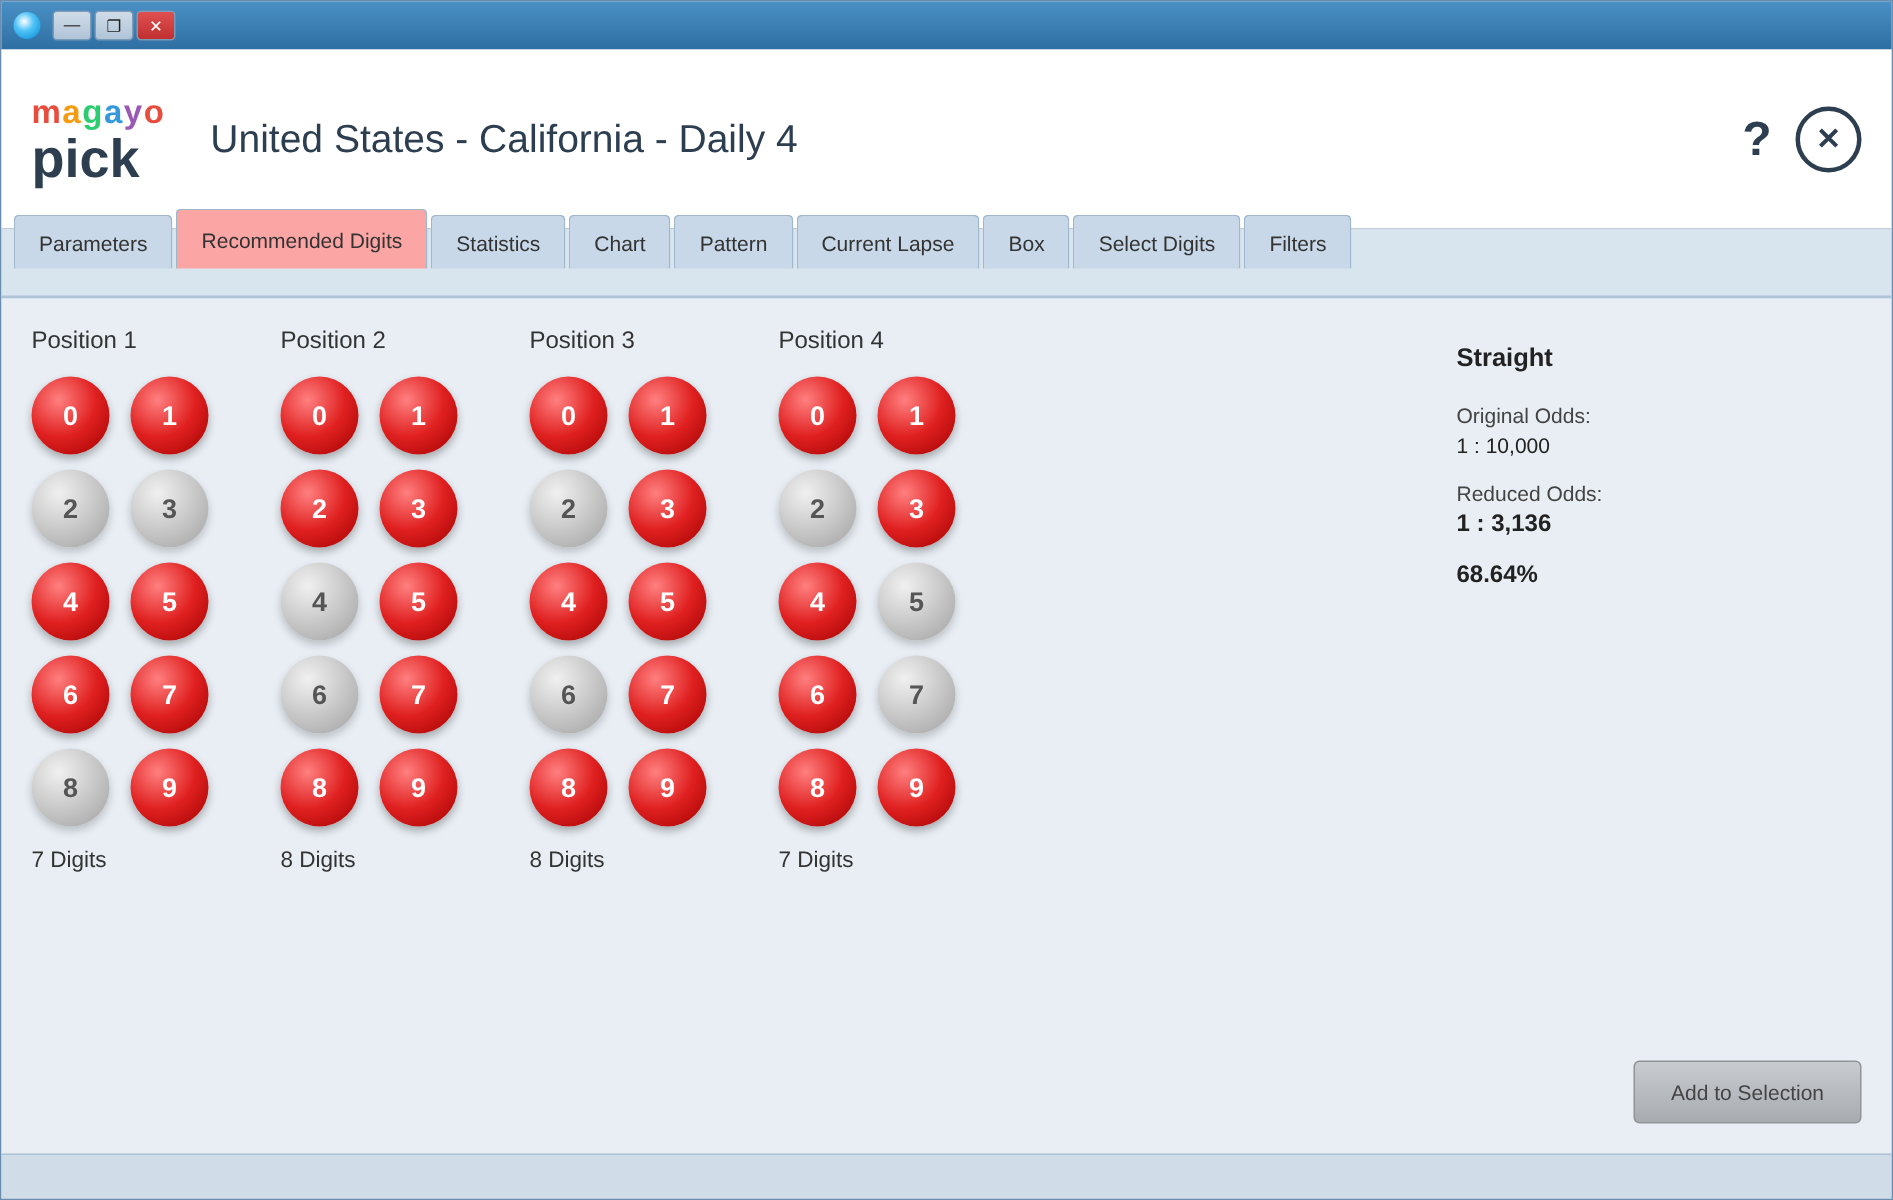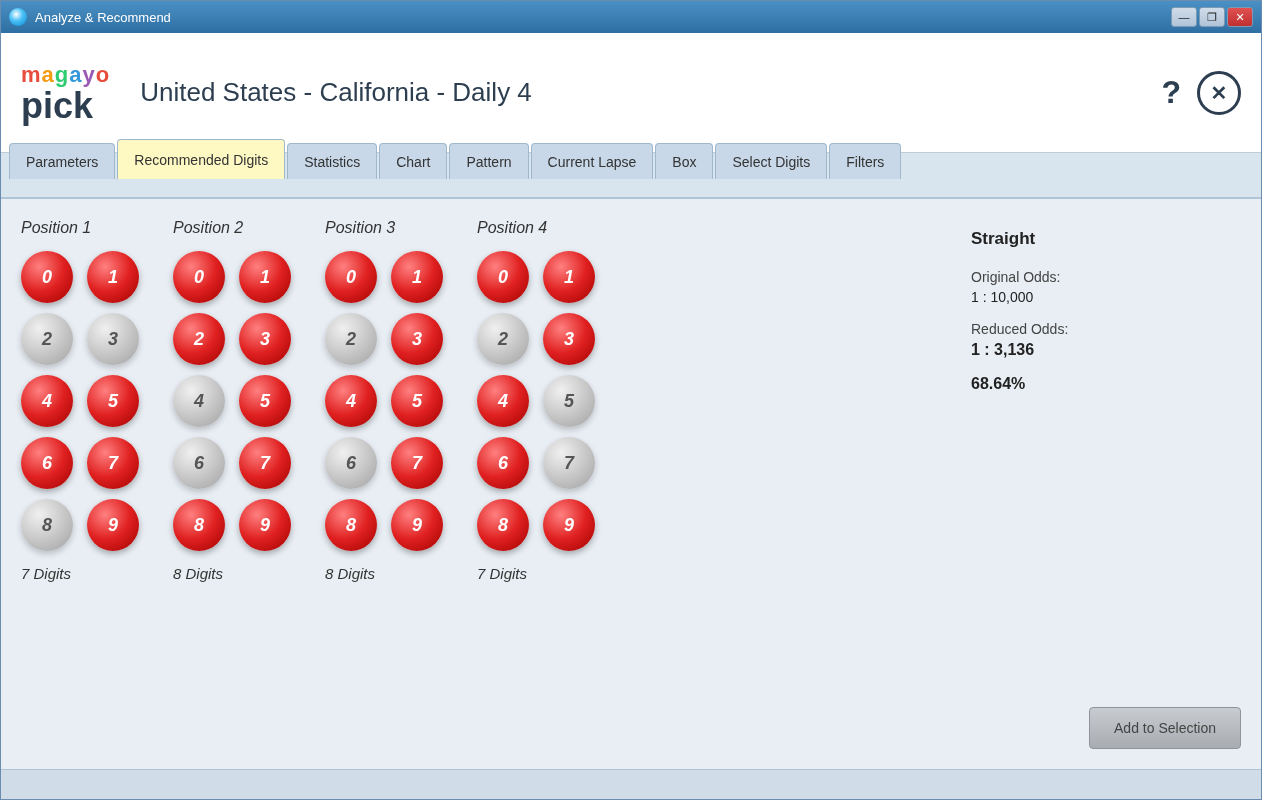--- a/index.html
+++ b/index.html
@@ -302,7 +302,6 @@
 
   <div class="title-bar">
     <div class="title-bar-icon"></div>
-    <span class="title-bar-title">Analyze &amp; Recommend</span>
     <div class="title-bar-controls">
       <div class="tb-btn">—</div>
       <div class="tb-btn">❐</div>

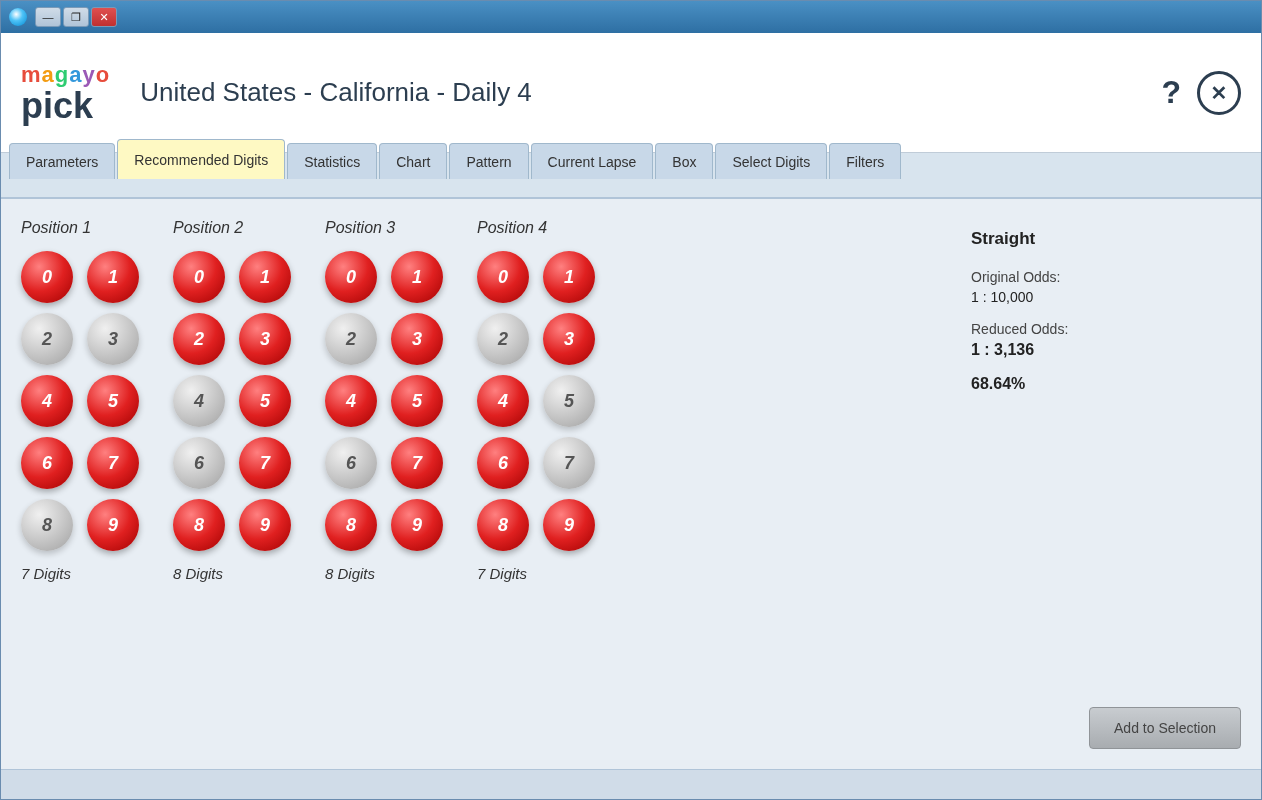--- a/index.html
+++ b/index.html
@@ -171,7 +171,7 @@
     }
 
     .tab.active {
-      background: #fef9c3;
+      background: #fca5a5;
       border-color: #a0b8cc;
       font-weight: normal;
       height: 40px;

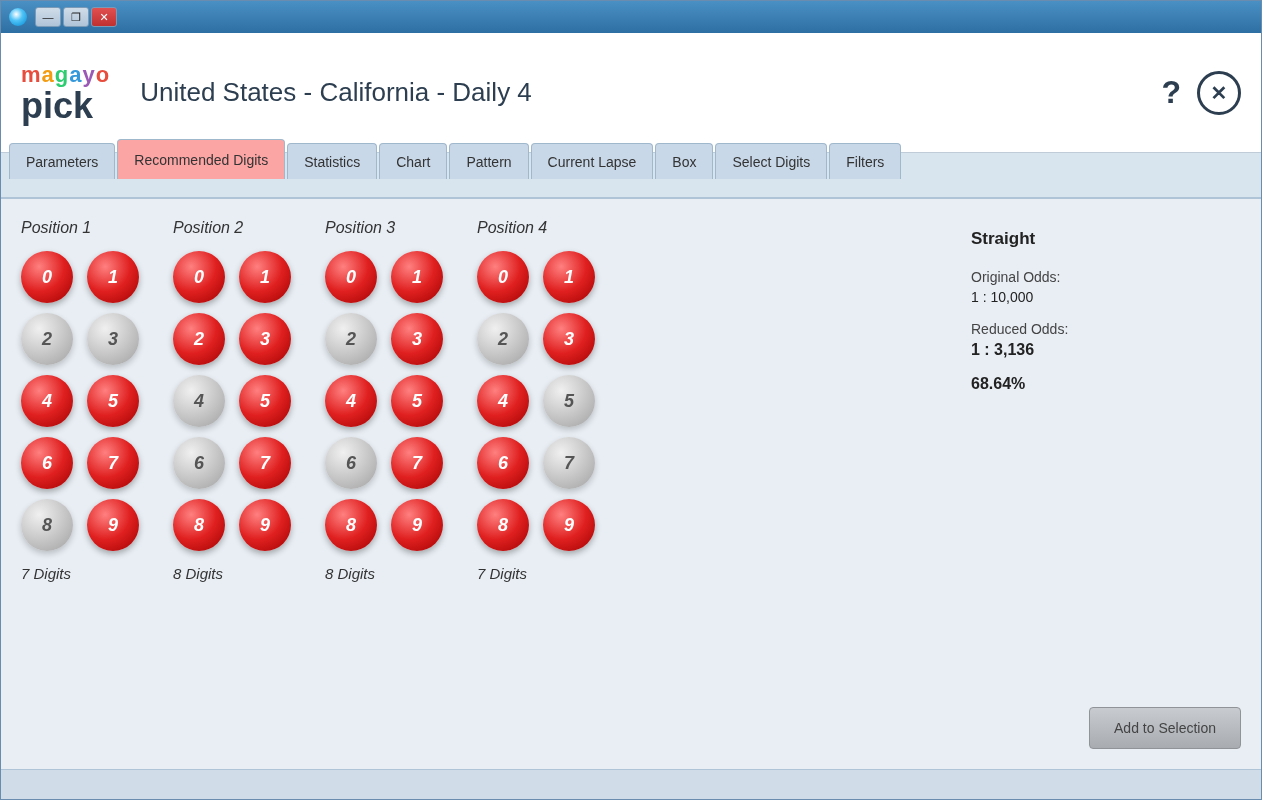--- a/index.html
+++ b/index.html
@@ -188,9 +188,8 @@
 
     .positions-area {
       display: flex;
-      gap: 30px;
+      gap: 44px;
       flex: 1;
-      font-style: italic;
     }
 
     .position-col {

